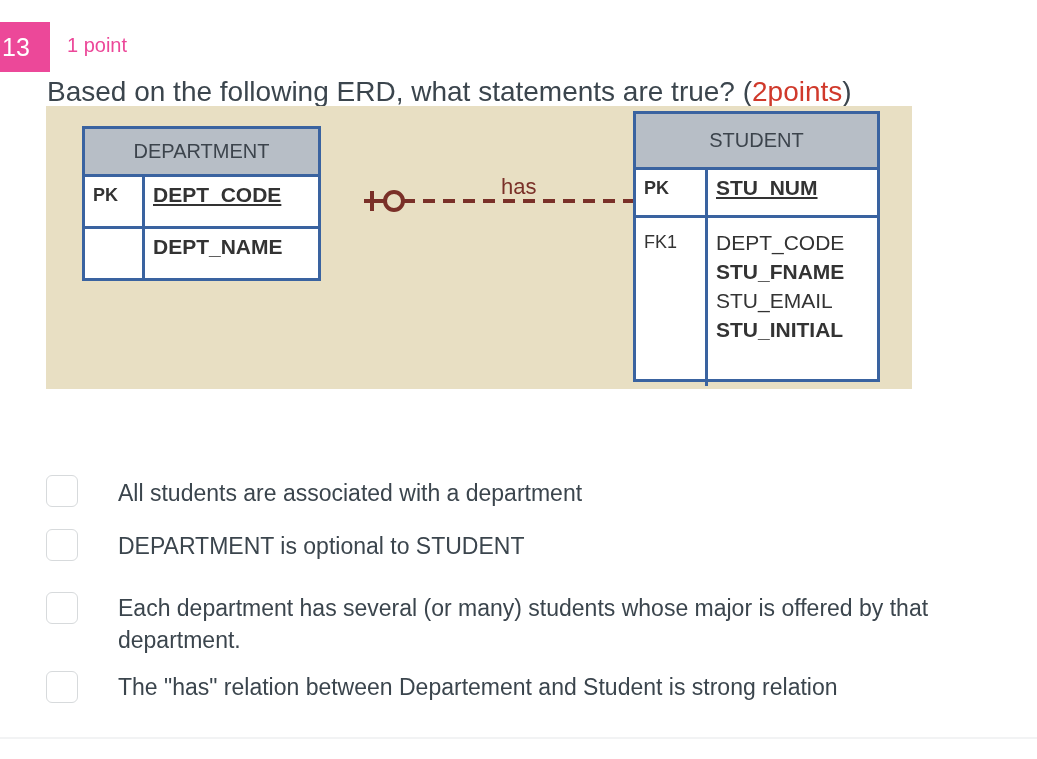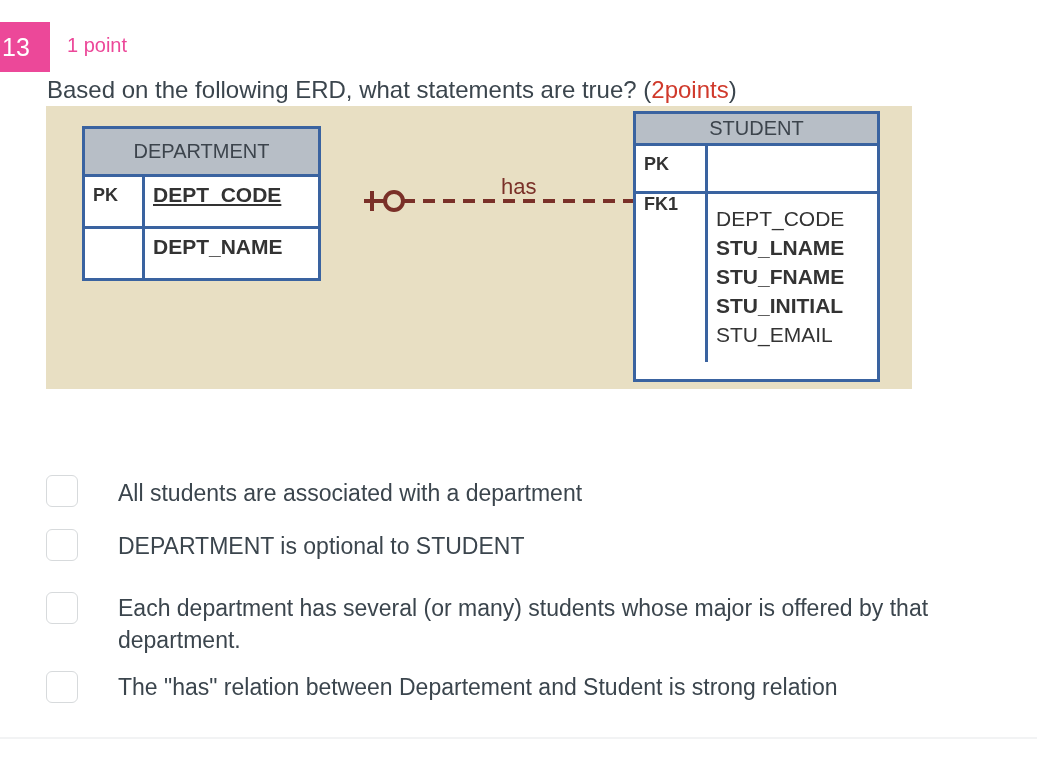--- a/index.html
+++ b/index.html
@@ -8,7 +8,7 @@
   .qnum { position:absolute; left:0; top:22px; width:50px; height:50px; background:#ec4899;
           color:#ffffff; font-size:25px; display:flex; align-items:center; padding-left:2px; box-sizing:border-box; }
   .points { position:absolute; left:67px; top:34px; font-size:20px; color:#ec4899; }
-  .prompt { position:absolute; left:47px; top:76px; font-size:24px; color:#3b454d; white-space:nowrap; }
+  .prompt { position:absolute; left:47px; top:76px; font-size:28px; color:#3b454d; white-space:nowrap; }
   .prompt .red { color:#d0392b; }
   .erd { position:absolute; left:46px; top:106px; width:866px; height:283px; background:#e8dfc3; }
   .tbl { position:absolute; border:3px solid #3a63a0; background:#ffffff; box-sizing:border-box; }

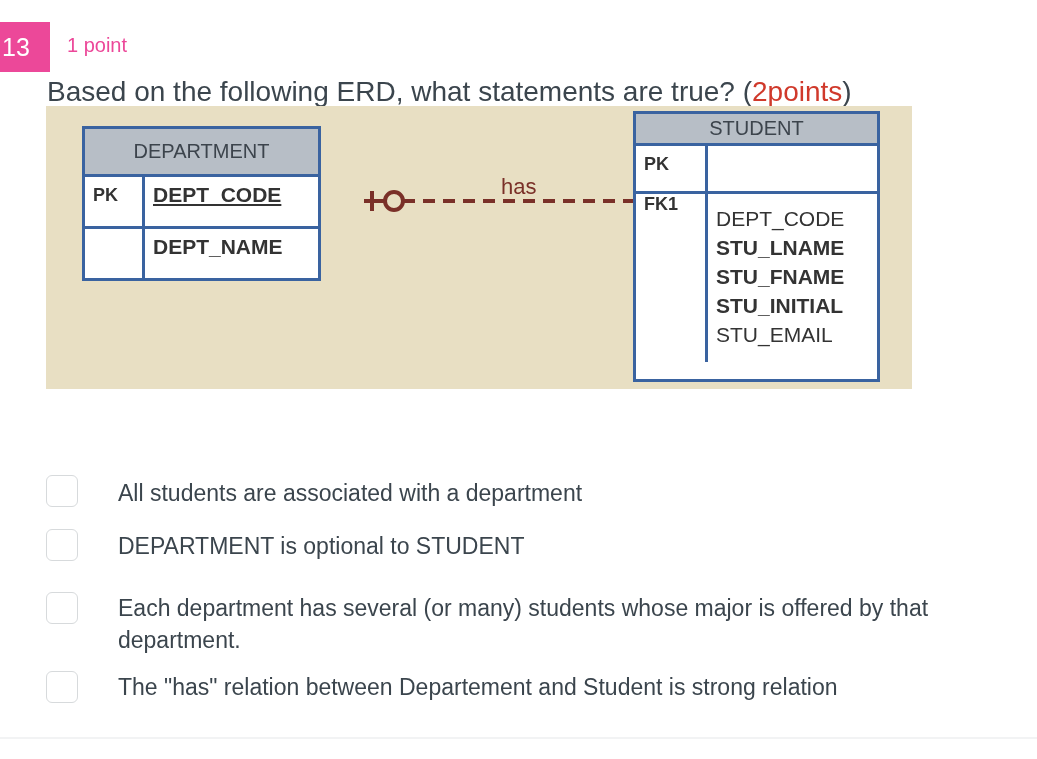--- a/index.html
+++ b/index.html
@@ -68,7 +68,7 @@
   <div class="has">has</div>
 
   <div class="tbl" style="left:587px; top:5px; width:247px; height:271px;">
-    <div class="thead" style="height:32px;">STUDENT</div>
+    <div class="thead" style="height:56px;">STUDENT</div>
     <div class="row" style="height:48px;">
       <div class="kcol" style="width:72px;">PK</div>
     </div>

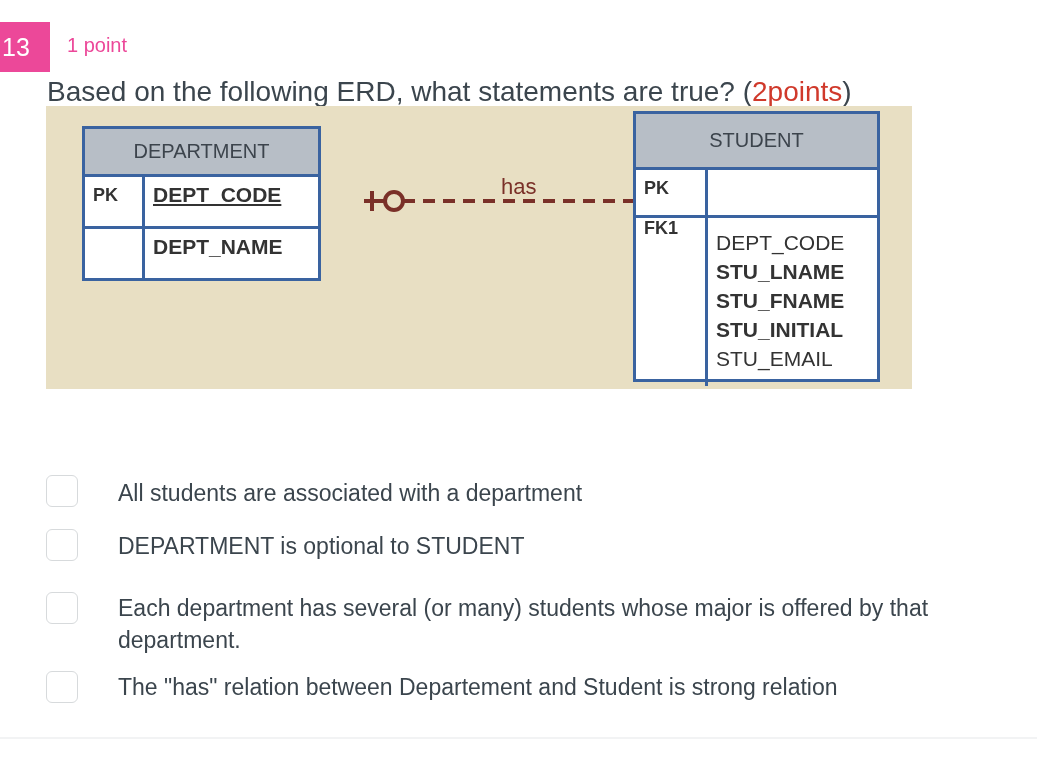--- a/index.html
+++ b/index.html
@@ -71,6 +71,7 @@
     <div class="thead" style="height:56px;">STUDENT</div>
     <div class="row" style="height:48px;">
       <div class="kcol" style="width:72px;">PK</div>
+      <div class="fcol"><span class="u">STU_NUM</span></div>
     </div>
     <div class="row" style="height:168px;">
       <div class="kcol" style="width:72px; font-weight:bold; padding-top:0;">FK1</div>

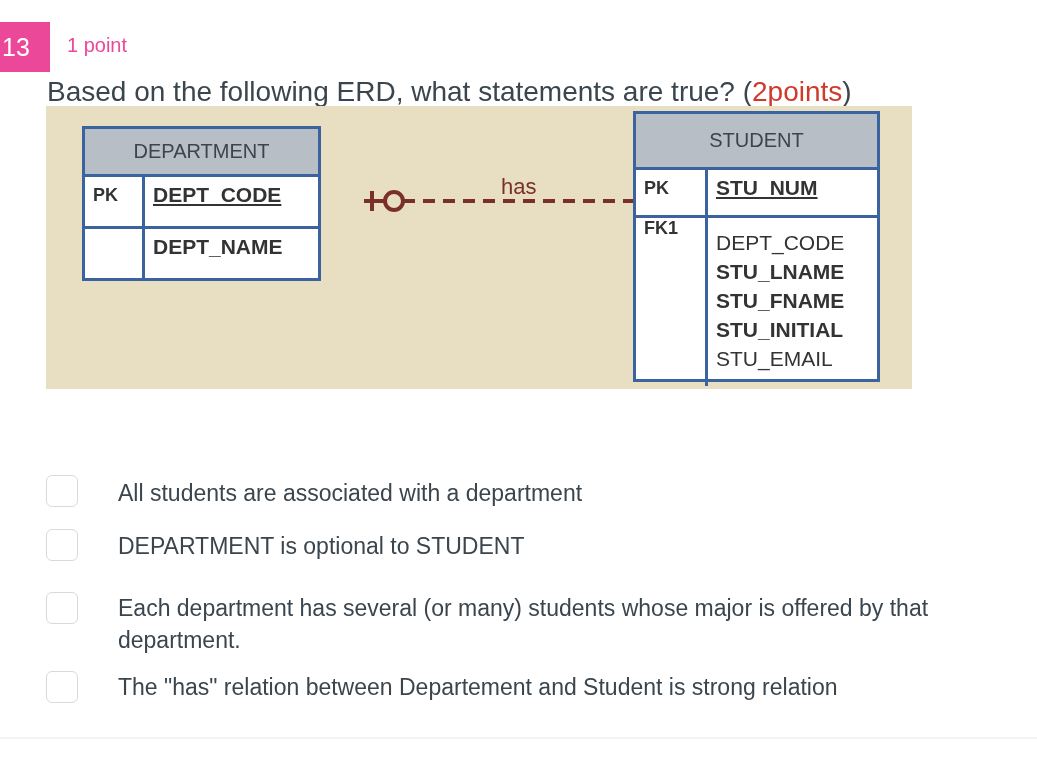--- a/index.html
+++ b/index.html
@@ -74,7 +74,7 @@
       <div class="fcol"><span class="u">STU_NUM</span></div>
     </div>
     <div class="row" style="height:168px;">
-      <div class="kcol" style="width:72px; font-weight:bold; padding-top:0;">FK1</div>
+      <div class="kcol" style="width:72px; font-weight:normal; padding-top:14px;">FK1</div>
       <div class="fcol" style="padding-top:10px;">
         <span class="line norm">DEPT_CODE</span>
         <span class="line">STU_LNAME</span>

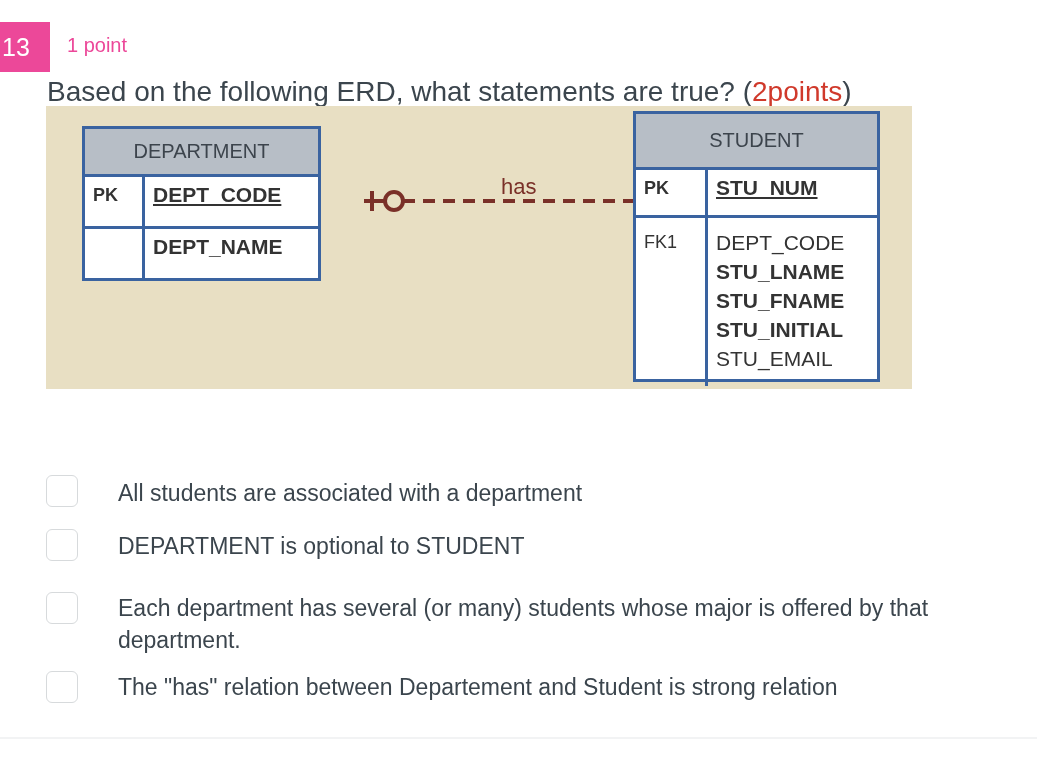--- a/index.html
+++ b/index.html
@@ -77,7 +77,6 @@
       <div class="kcol" style="width:72px; font-weight:normal; padding-top:14px;">FK1</div>
       <div class="fcol" style="padding-top:10px;">
         <span class="line norm">DEPT_CODE</span>
-        <span class="line">STU_LNAME</span>
         <span class="line">STU_FNAME</span>
         <span class="line">STU_INITIAL</span>
         <span class="line norm">STU_EMAIL</span>

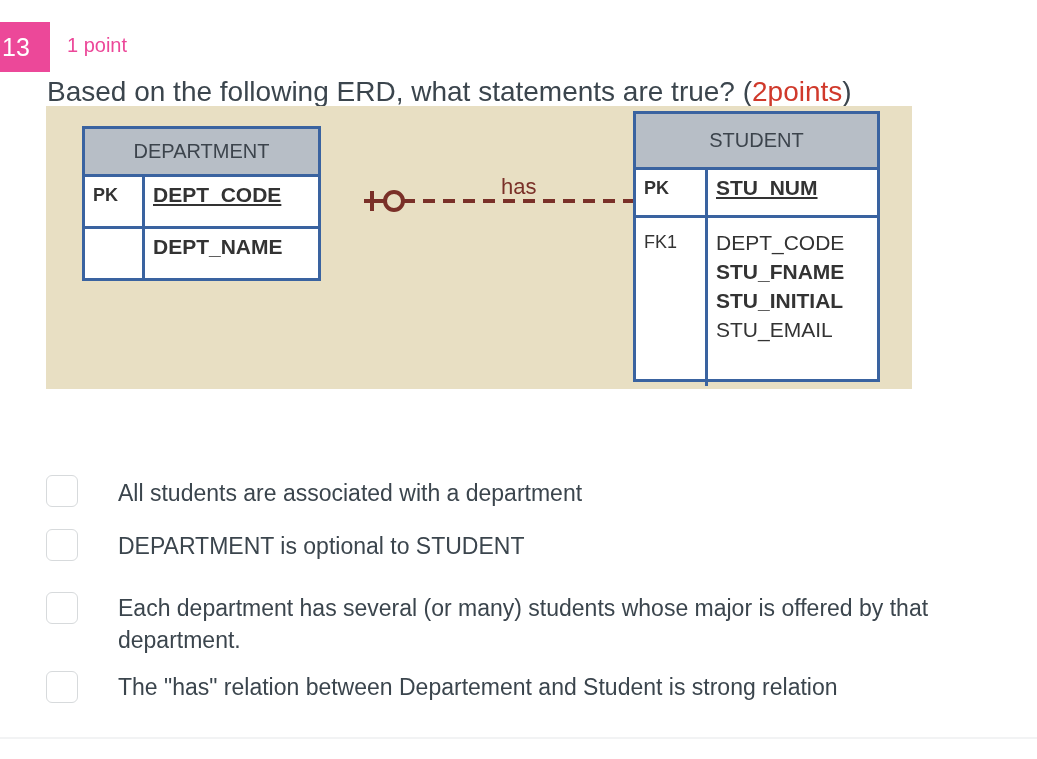--- a/index.html
+++ b/index.html
@@ -78,8 +78,8 @@
       <div class="fcol" style="padding-top:10px;">
         <span class="line norm">DEPT_CODE</span>
         <span class="line">STU_FNAME</span>
+        <span class="line norm">STU_EMAIL</span>
         <span class="line">STU_INITIAL</span>
-        <span class="line norm">STU_EMAIL</span>
       </div>
     </div>
   </div>

